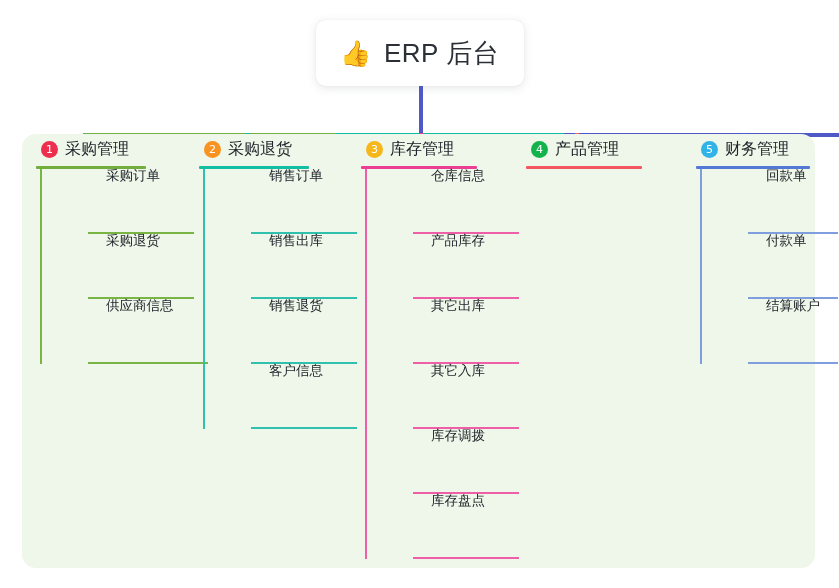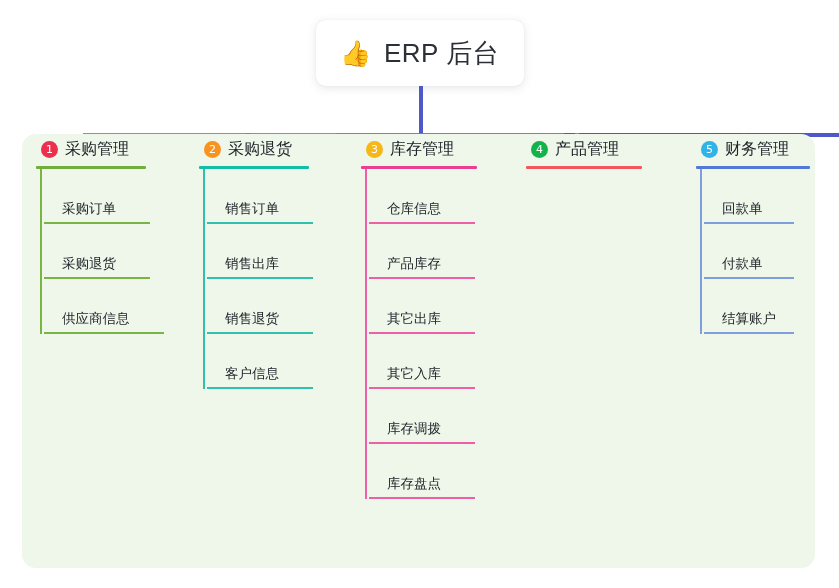--- a/index.html
+++ b/index.html
@@ -68,8 +68,8 @@
   .branch{position:relative;padding-left:4px;}
   .spine{position:absolute;left:4px;top:0;bottom:0;width:2px;}
   .item{
-    position:relative;height:55px;box-sizing:border-box;
-    display:flex;align-items:flex-end;padding-left:22px;padding-bottom:7px;
+    position:relative;height:65px;box-sizing:border-box;
+    display:flex;padding-left:22px;padding-bottom:7px;margin-left:44px;
   }
   .item-label{font-size:13.5px;color:#22262d;white-space:nowrap;line-height:1.1;}
   .item-rule{

